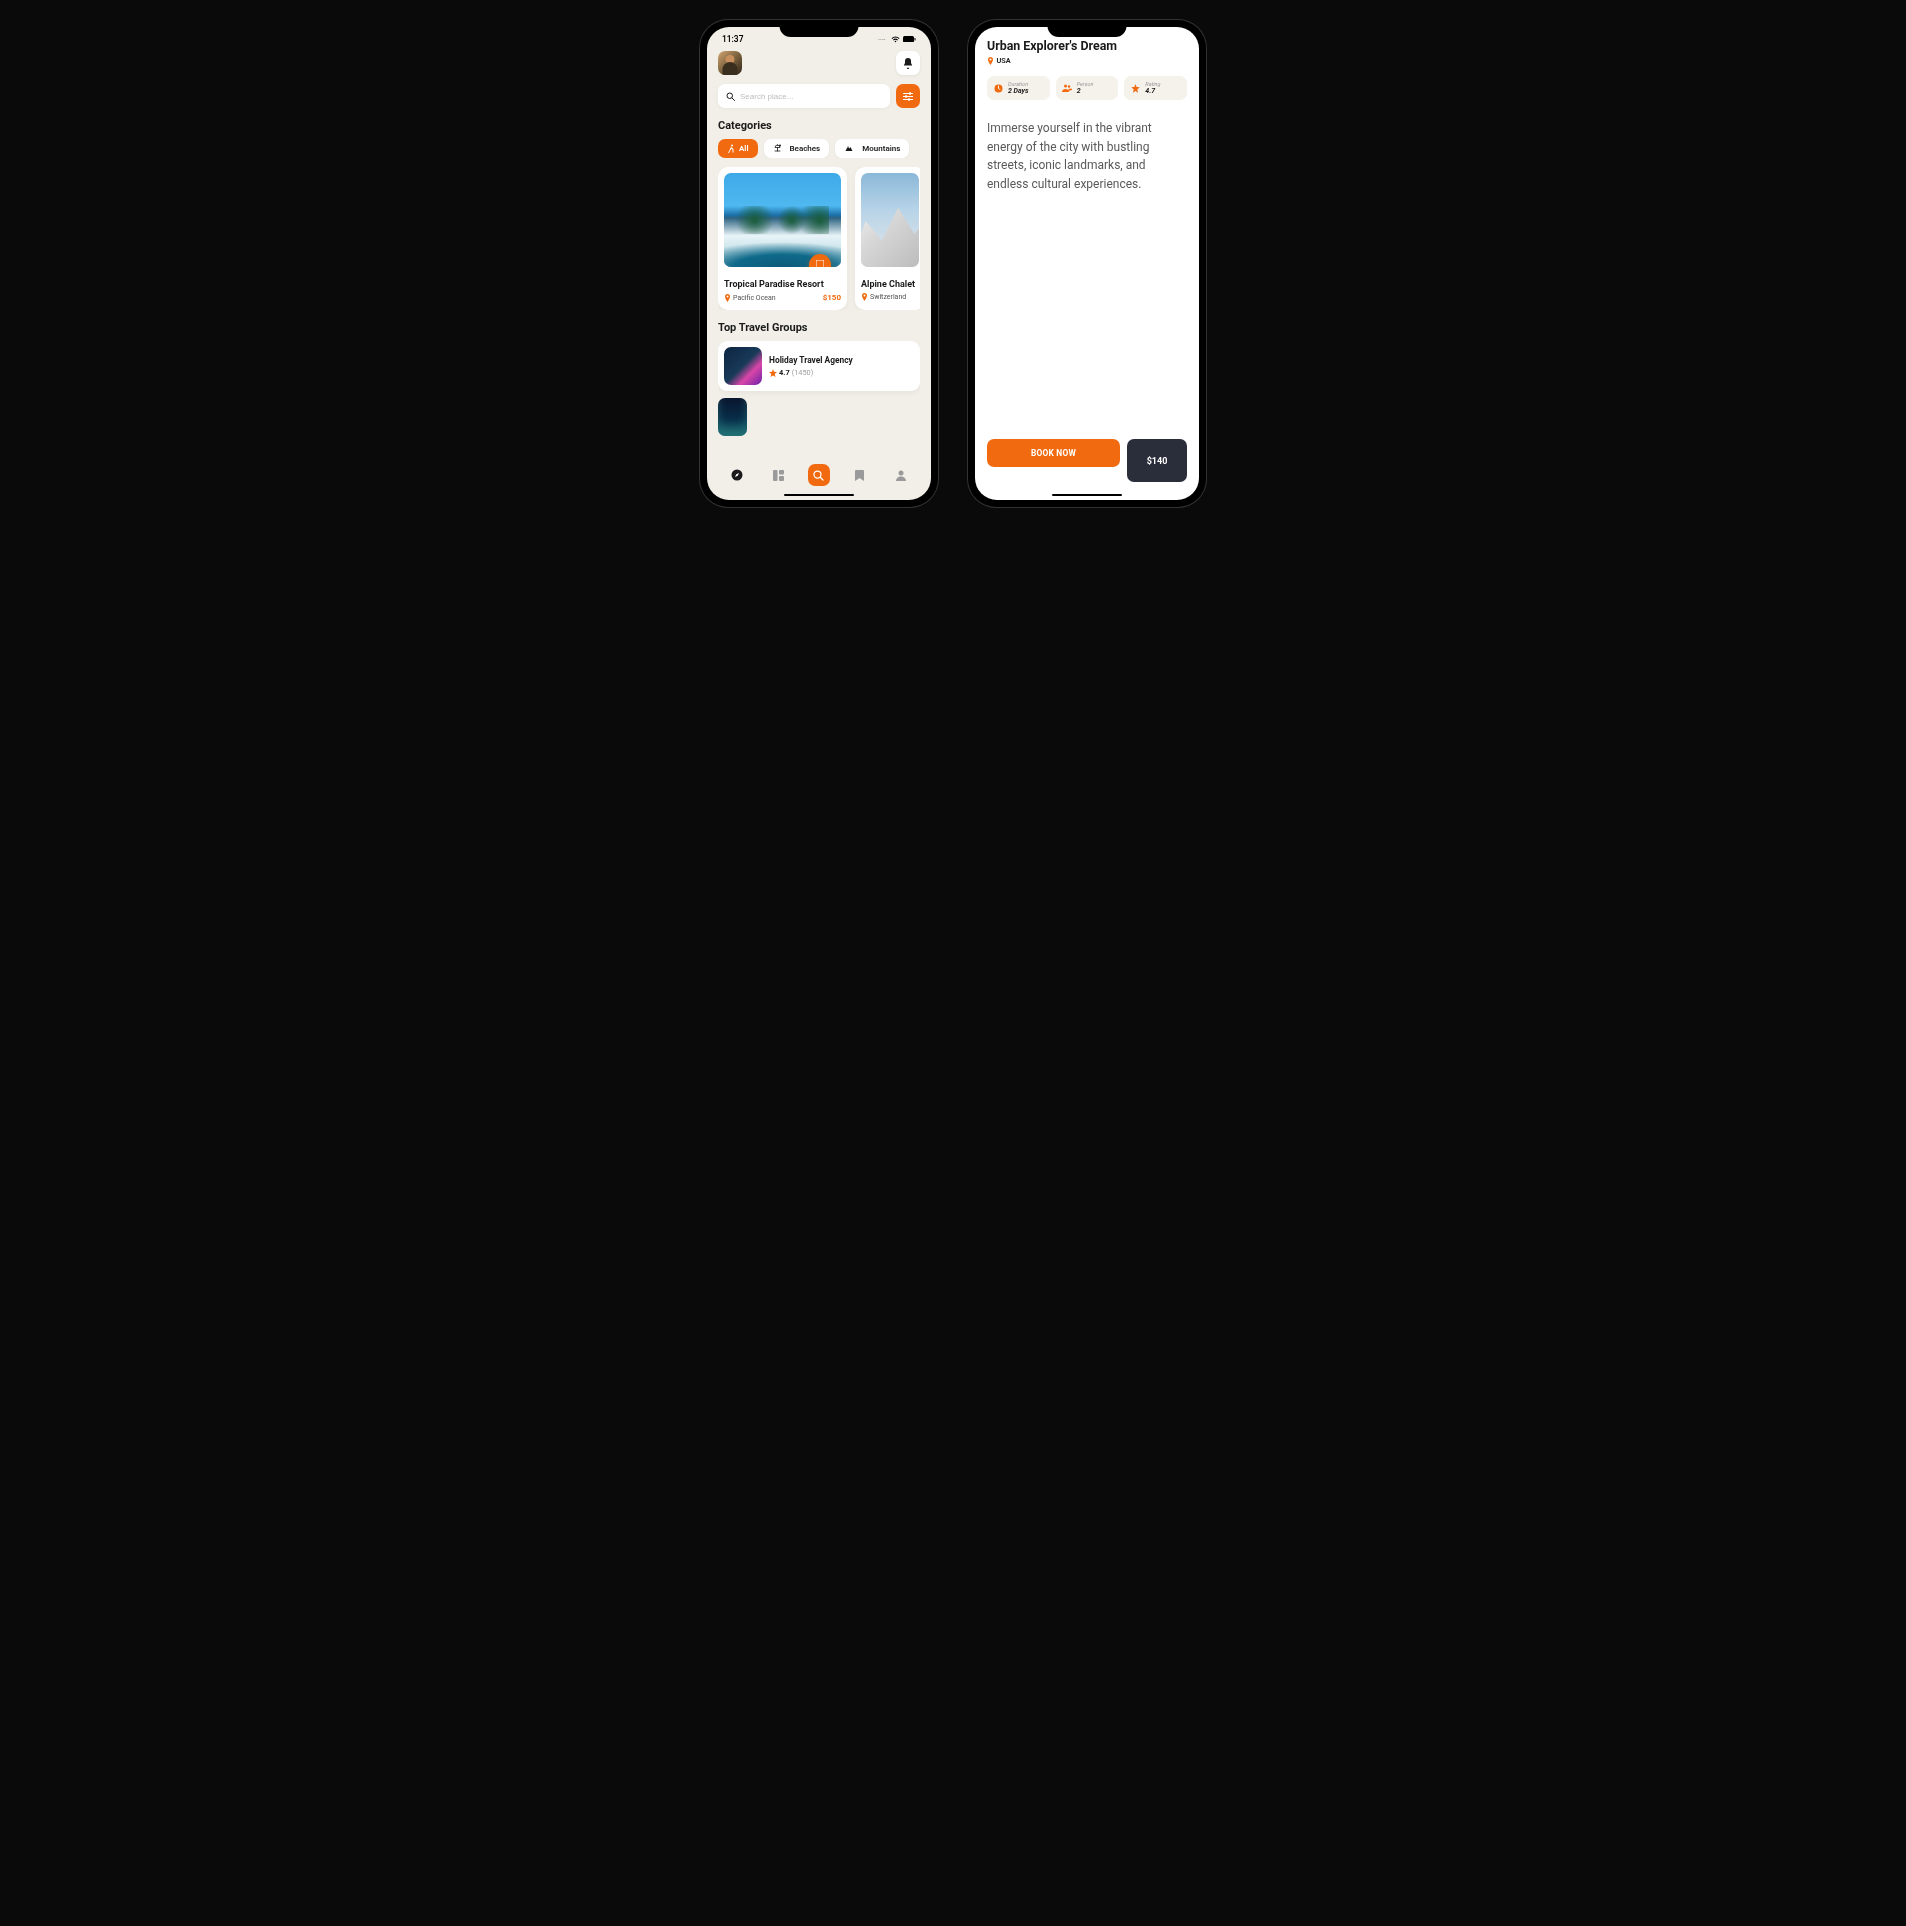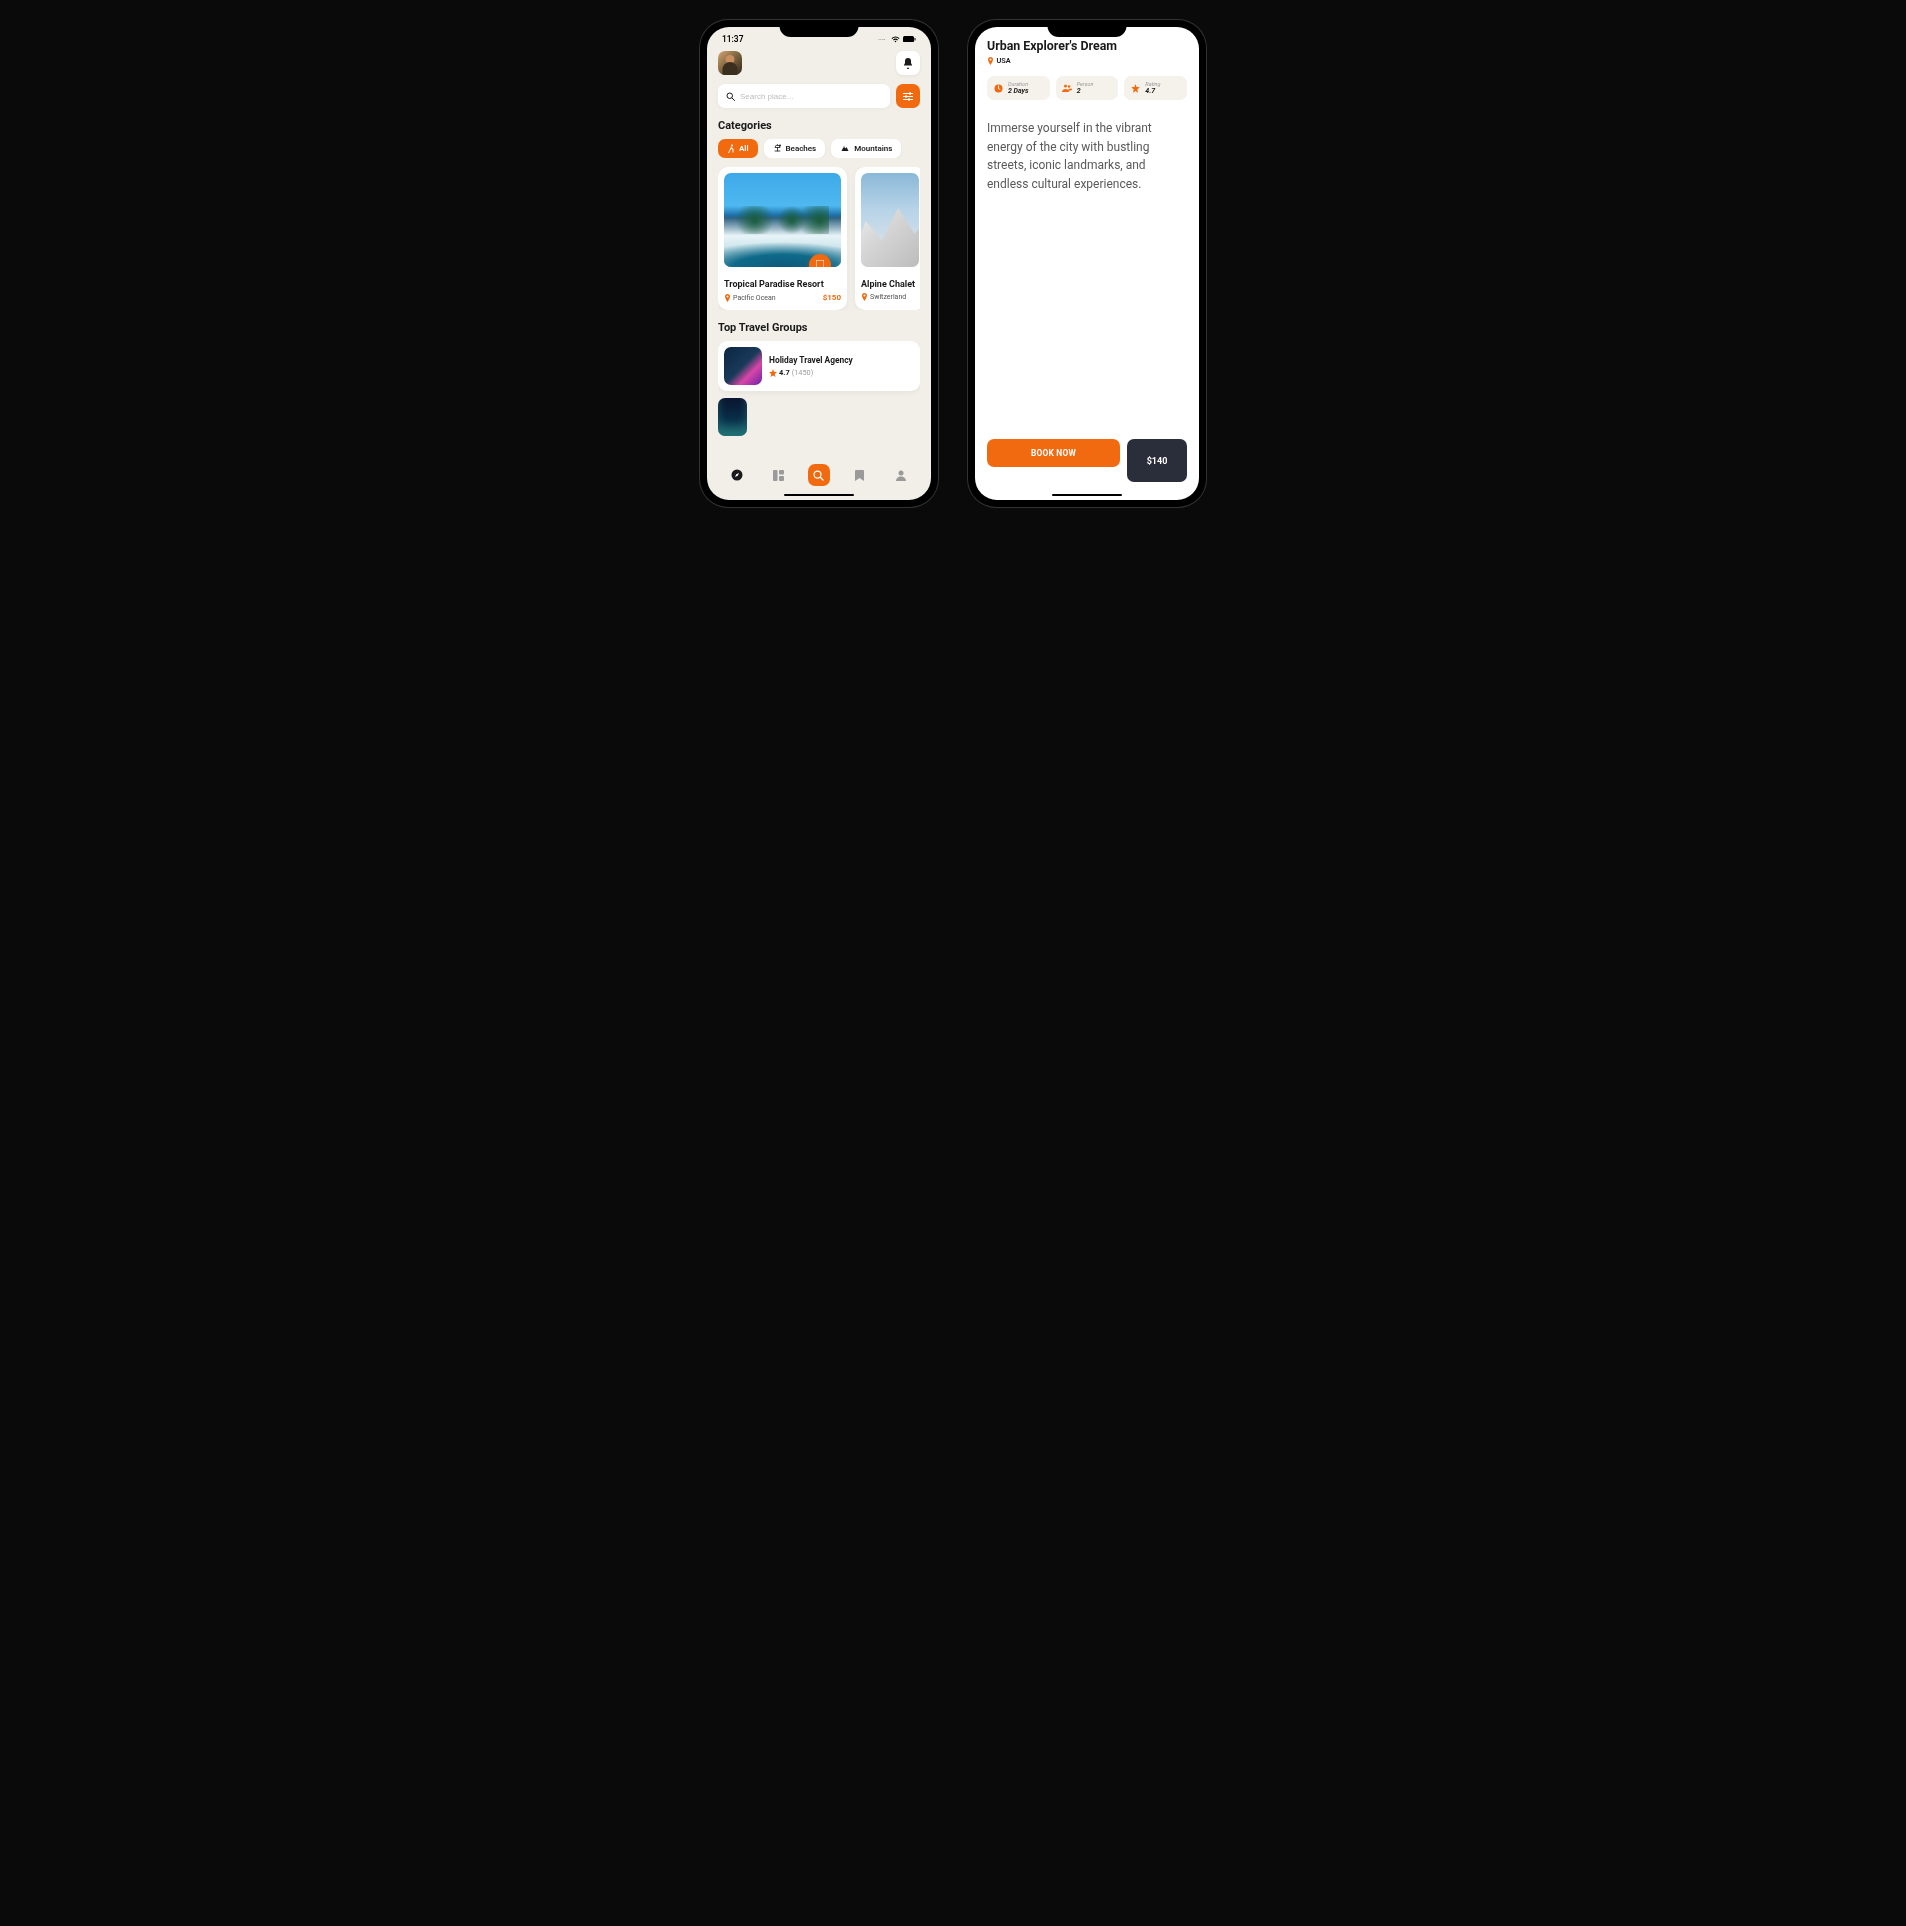--- a/index.html
+++ b/index.html
@@ -110,7 +110,7 @@
   border-radius: 7px; font-size: 8px; font-weight: 600; white-space: nowrap;
 }
 .chip.active { background: #f26a0f; color: #fff; }
-.chip.inactive { background: #fff; color: #1a1a1a; box-shadow: 0 1px 3px rgba(0,0,0,.05); }
+.chip.inactive { background: #fff; color: #1a1a1a; box-shadow: 0 1px 3px rgba(0,0,0,.05); gap: 8px; }
 .cards-scroll { display: flex; gap: 8px; margin-top: 9px; overflow: hidden; }
 .dest-card {
   background: #fff; border-radius: 10px; padding: 6px 6px 8px;

